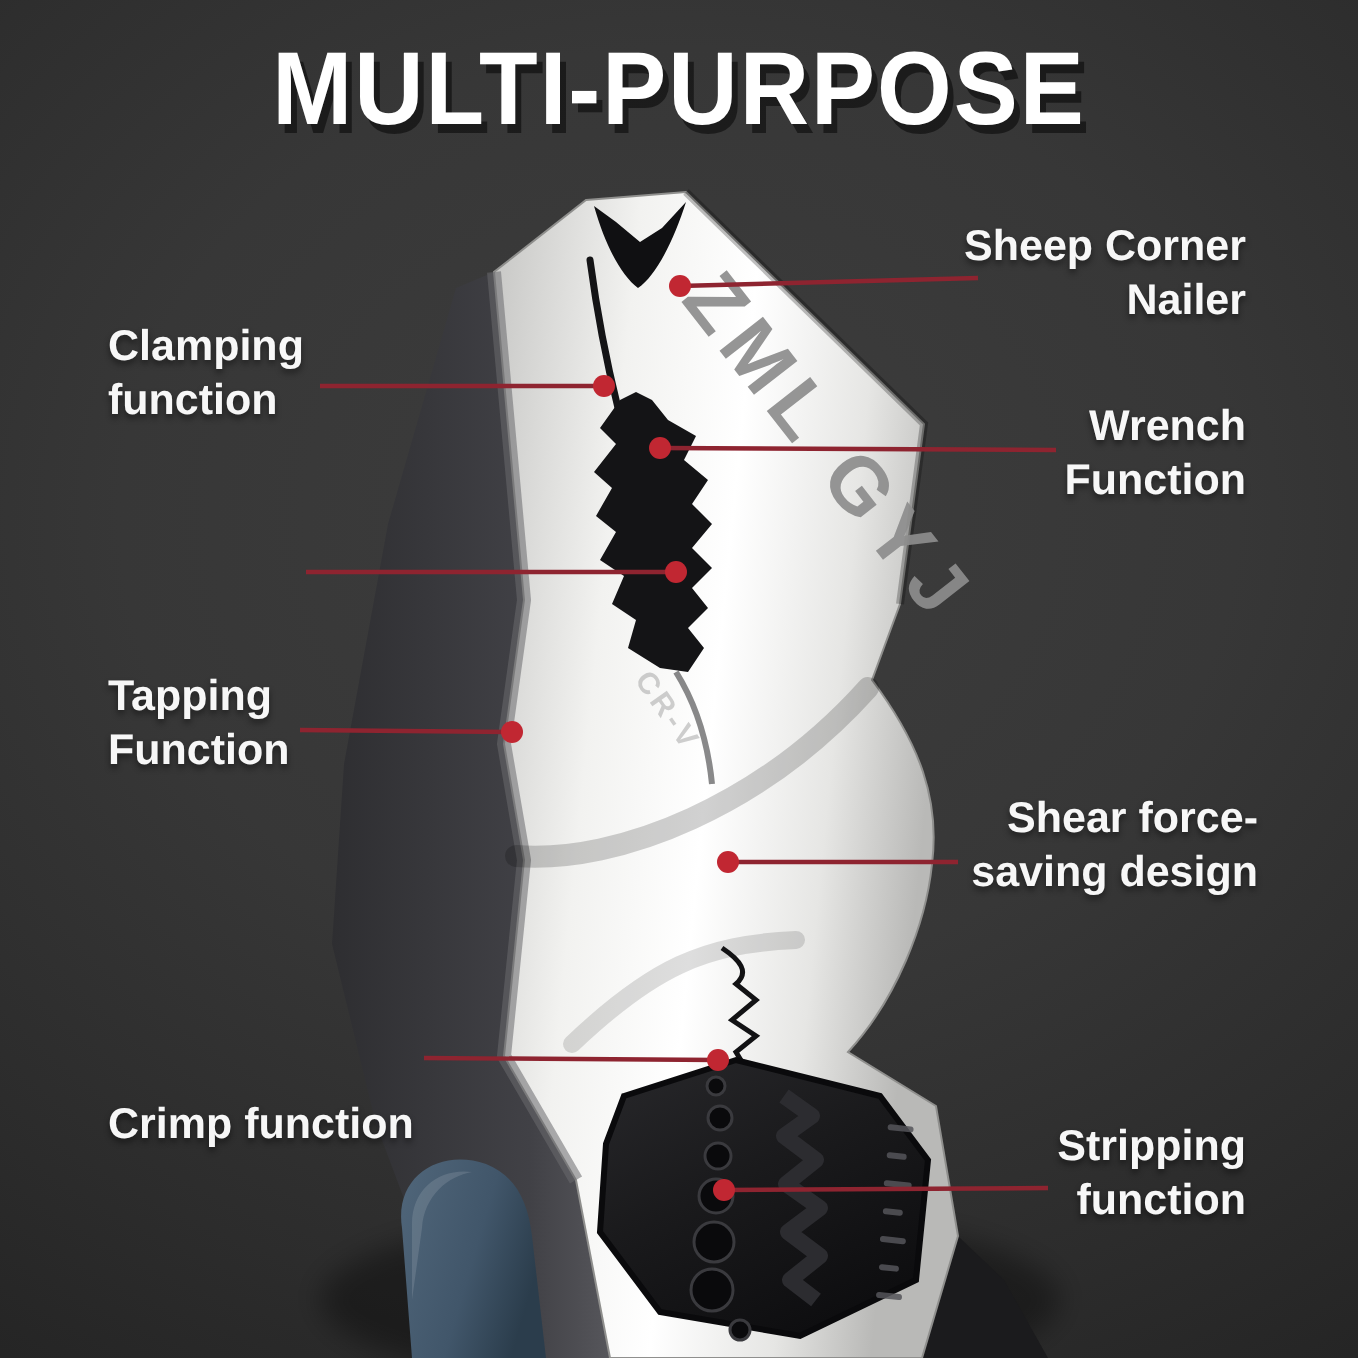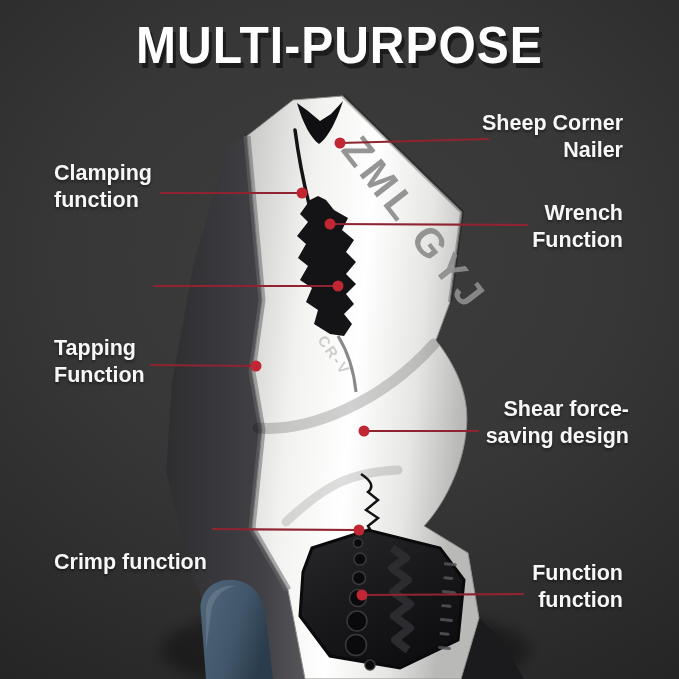--- a/index.html
+++ b/index.html
@@ -139,7 +139,7 @@
   <div class="lbl right" style="right:56px;top:110px;width:160px;">Sheep Corner Nailer</div>
   <div class="lbl right" style="right:56px;top:200px;width:120px;">Wrench Function</div>
   <div class="lbl right" style="right:50px;top:396px;width:165px;">Shear force-saving design</div>
-  <div class="lbl right" style="right:56px;top:560px;width:130px;">Function function</div>
+  <div class="lbl right" style="right:56px;top:560px;width:130px;">Stripping function</div>
 
   <svg id="lines-svg" width="679" height="679" viewBox="0 0 679 679">
     <g stroke="#8e2430" stroke-width="2.2" fill="#c12732">

